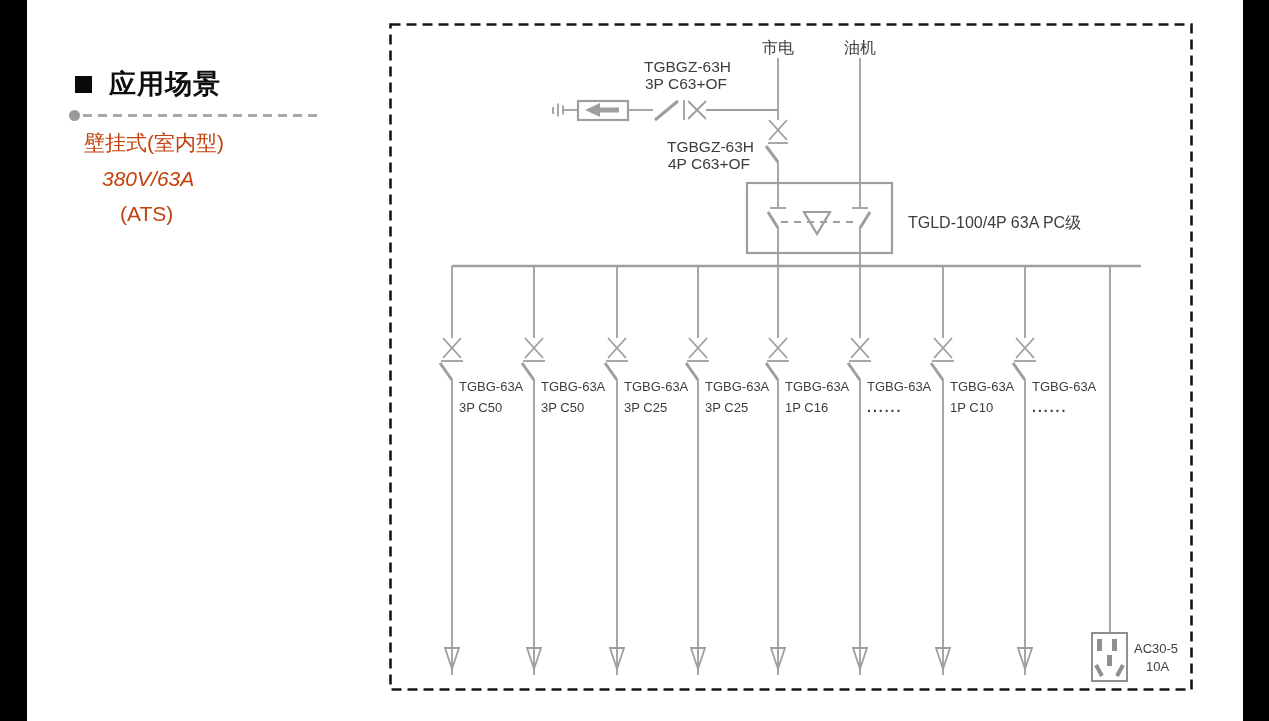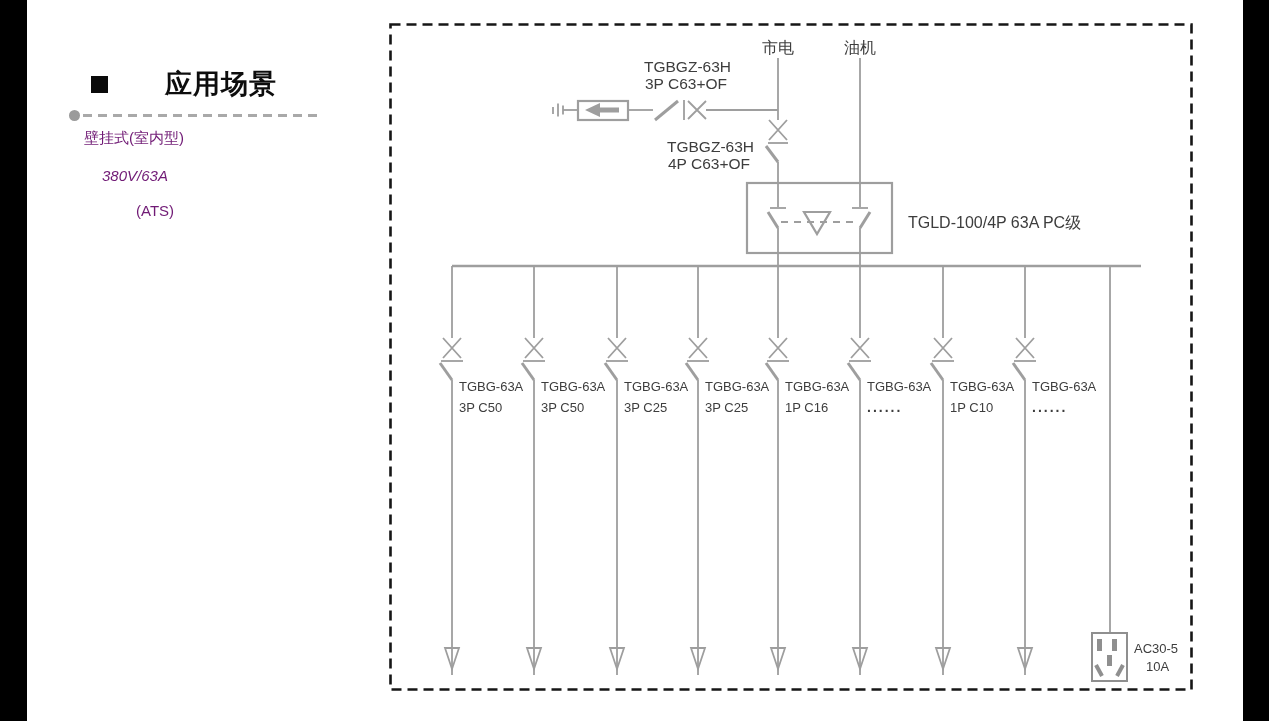--- a/index.html
+++ b/index.html
@@ -13,7 +13,7 @@
 
   
   .sidebar{position:absolute;left:27px;top:0;width:360px;height:721px;}
-  .heading-row{position:absolute;left:64px;top:66px;display:flex;align-items:center;gap:40px;}
+  .heading-row{position:absolute;left:48px;top:66px;display:flex;align-items:center;}
   .heading-square{width:17px;height:17px;background:#0a0a0a;margin-right:17px;flex:0 0 auto;}
   .heading-text{font-size:27px;font-weight:bold;color:#0d0d0d;letter-spacing:1px;white-space:nowrap;}
   .divider-row{position:absolute;left:42px;top:110px;width:248px;display:flex;align-items:center;}

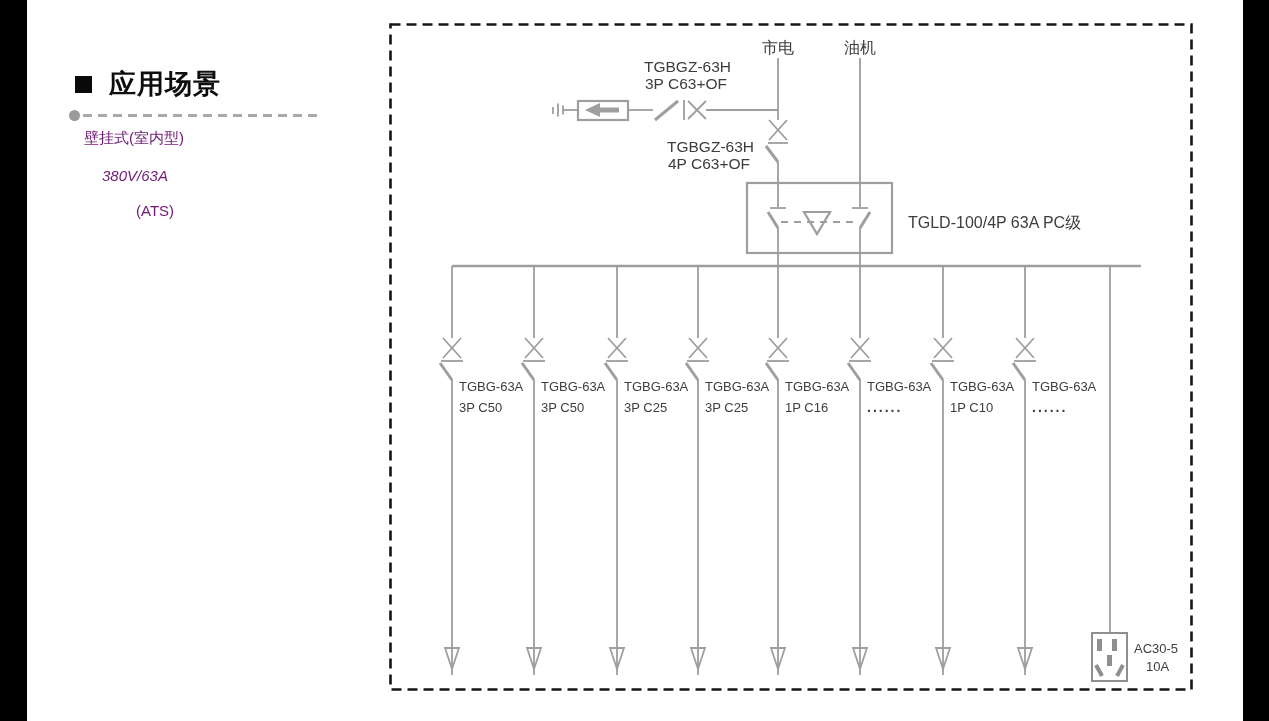--- a/index.html
+++ b/index.html
@@ -19,7 +19,7 @@
   .divider-row{position:absolute;left:42px;top:110px;width:248px;display:flex;align-items:center;}
   .divider-dot{width:11px;height:11px;border-radius:50%;background:#9b9b9b;flex:0 0 auto;margin-right:3px;}
   .divider-dashes{flex:1;height:3px;background:repeating-linear-gradient(90deg,#a9a9a9 0 9px,transparent 9px 15px);}
-  .side-line{position:absolute;font-size:15px;color:#701a75;white-space:nowrap;}
+  .side-line{position:absolute;font-size:21px;color:#c2410c;white-space:nowrap;}
   .side-line.l1{left:57px;top:129px;}
   .side-line.l2{left:75px;top:167px;font-style:italic;}
   .side-line.l3{left:93px;top:202px;margin-left:16px;}

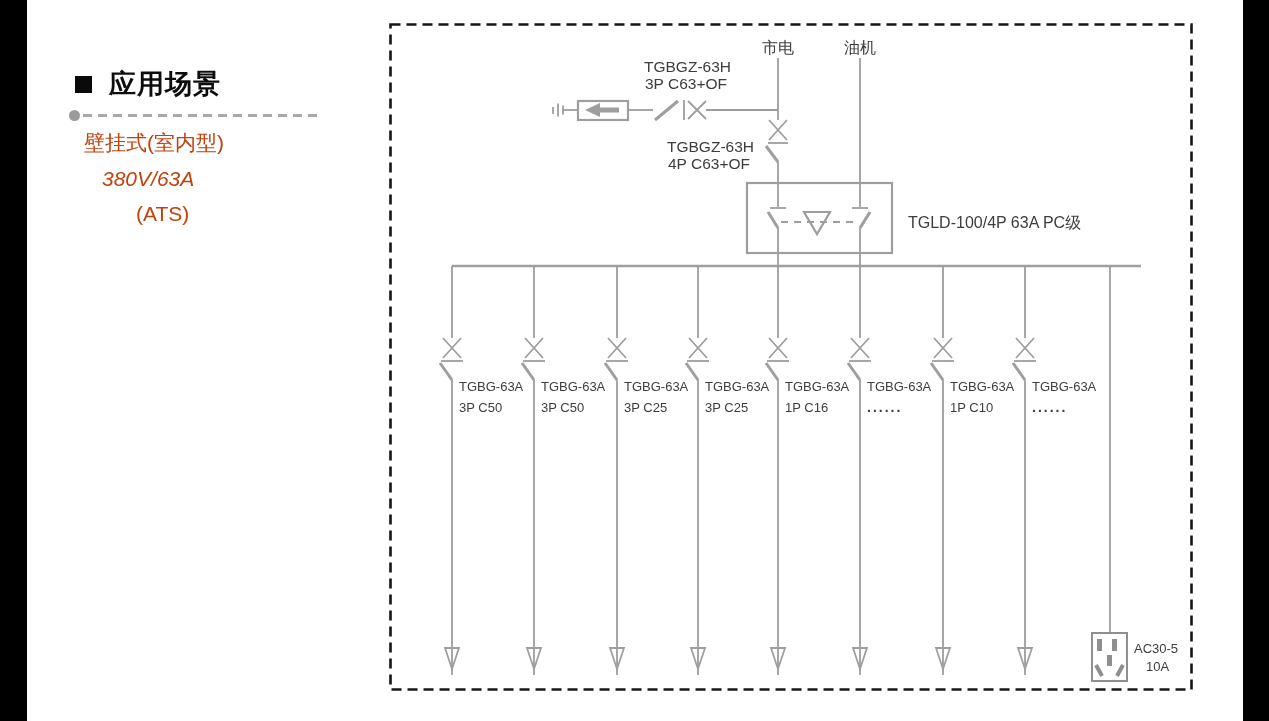--- a/index.html
+++ b/index.html
@@ -22,7 +22,7 @@
   .side-line{position:absolute;font-size:21px;color:#c2410c;white-space:nowrap;}
   .side-line.l1{left:57px;top:129px;}
   .side-line.l2{left:75px;top:167px;font-style:italic;}
-  .side-line.l3{left:93px;top:202px;margin-left:16px;}
+  .side-line.l3{left:93px;top:202px;}
 
   
   svg{position:absolute;left:0;top:0;}

